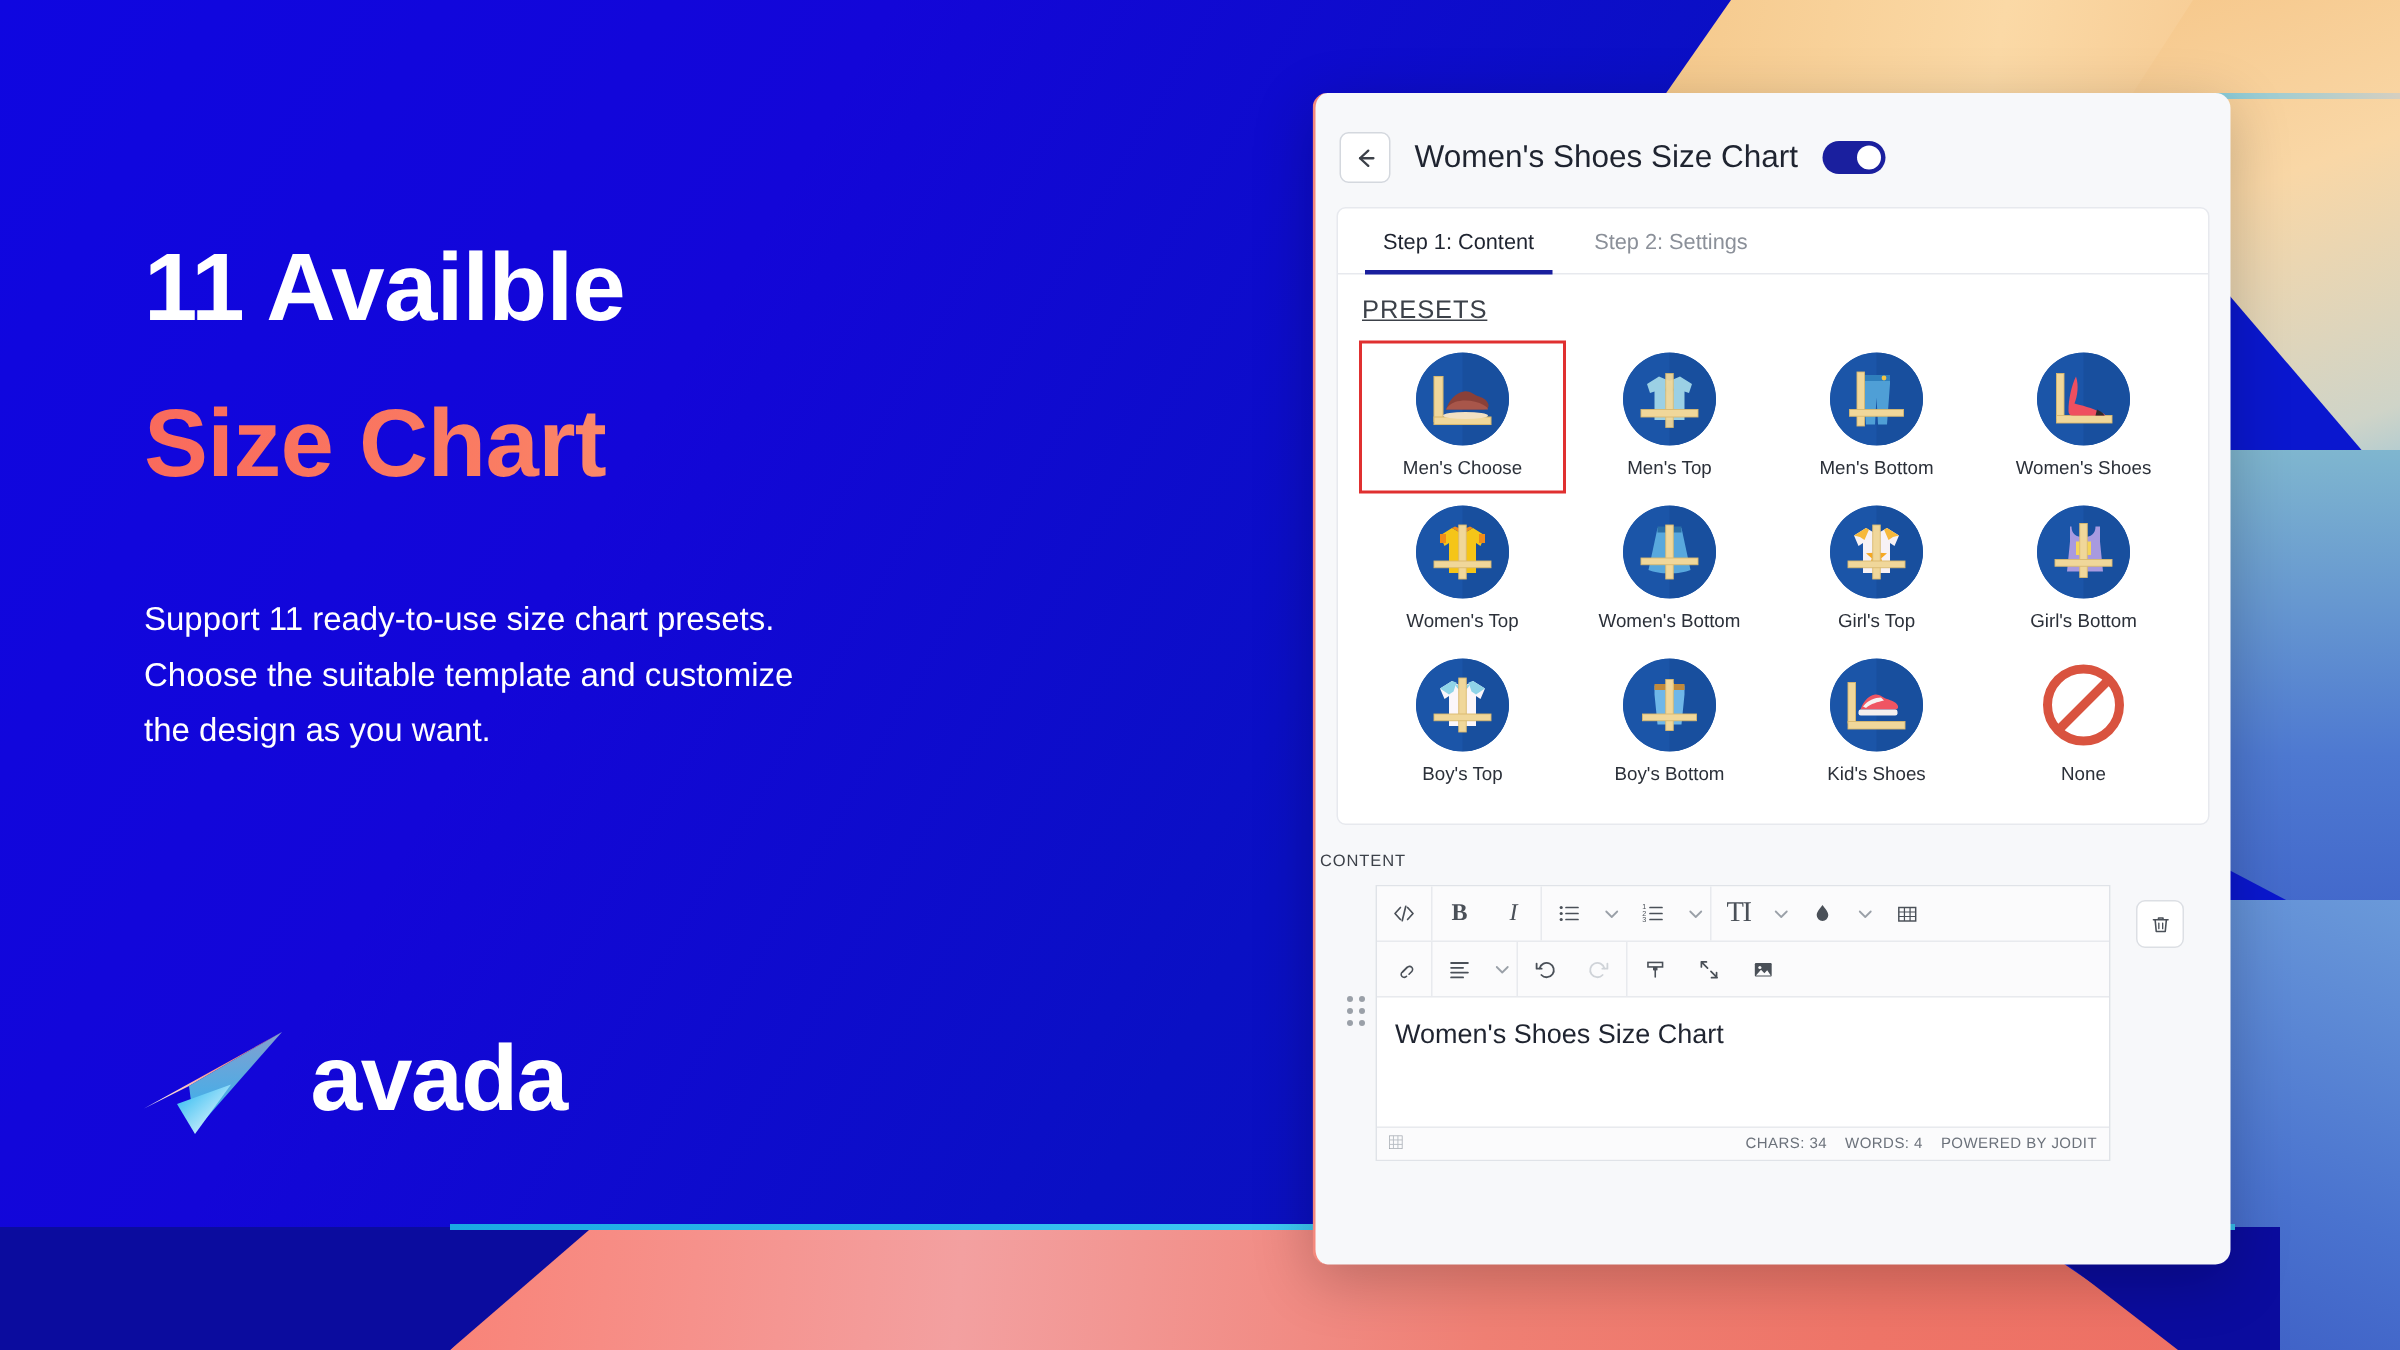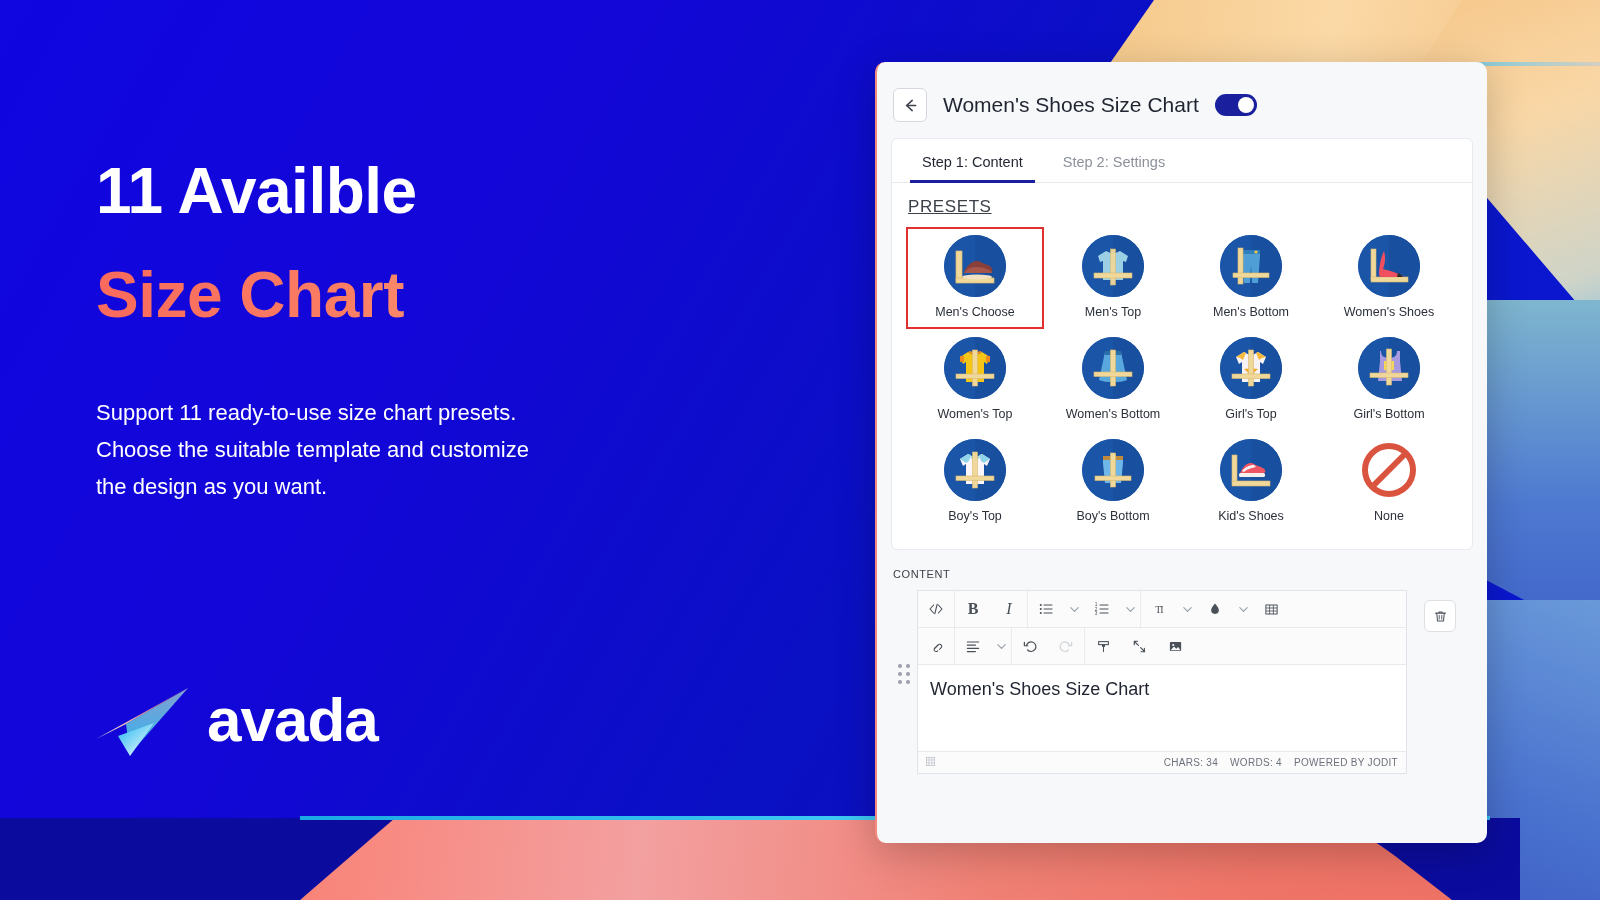--- a/index.html
+++ b/index.html
@@ -172,7 +172,7 @@
 
   .content-label {
     font-size: 11px; letter-spacing: 0.6px; color: #3c4149;
-    padding: 18px 0 10px 16px; font-weight: 500;
+    padding: 18px 0 10px 3px; font-weight: 500;
   }
 
   .editor-row { display: flex; align-items: flex-start; padding: 0 14px; }

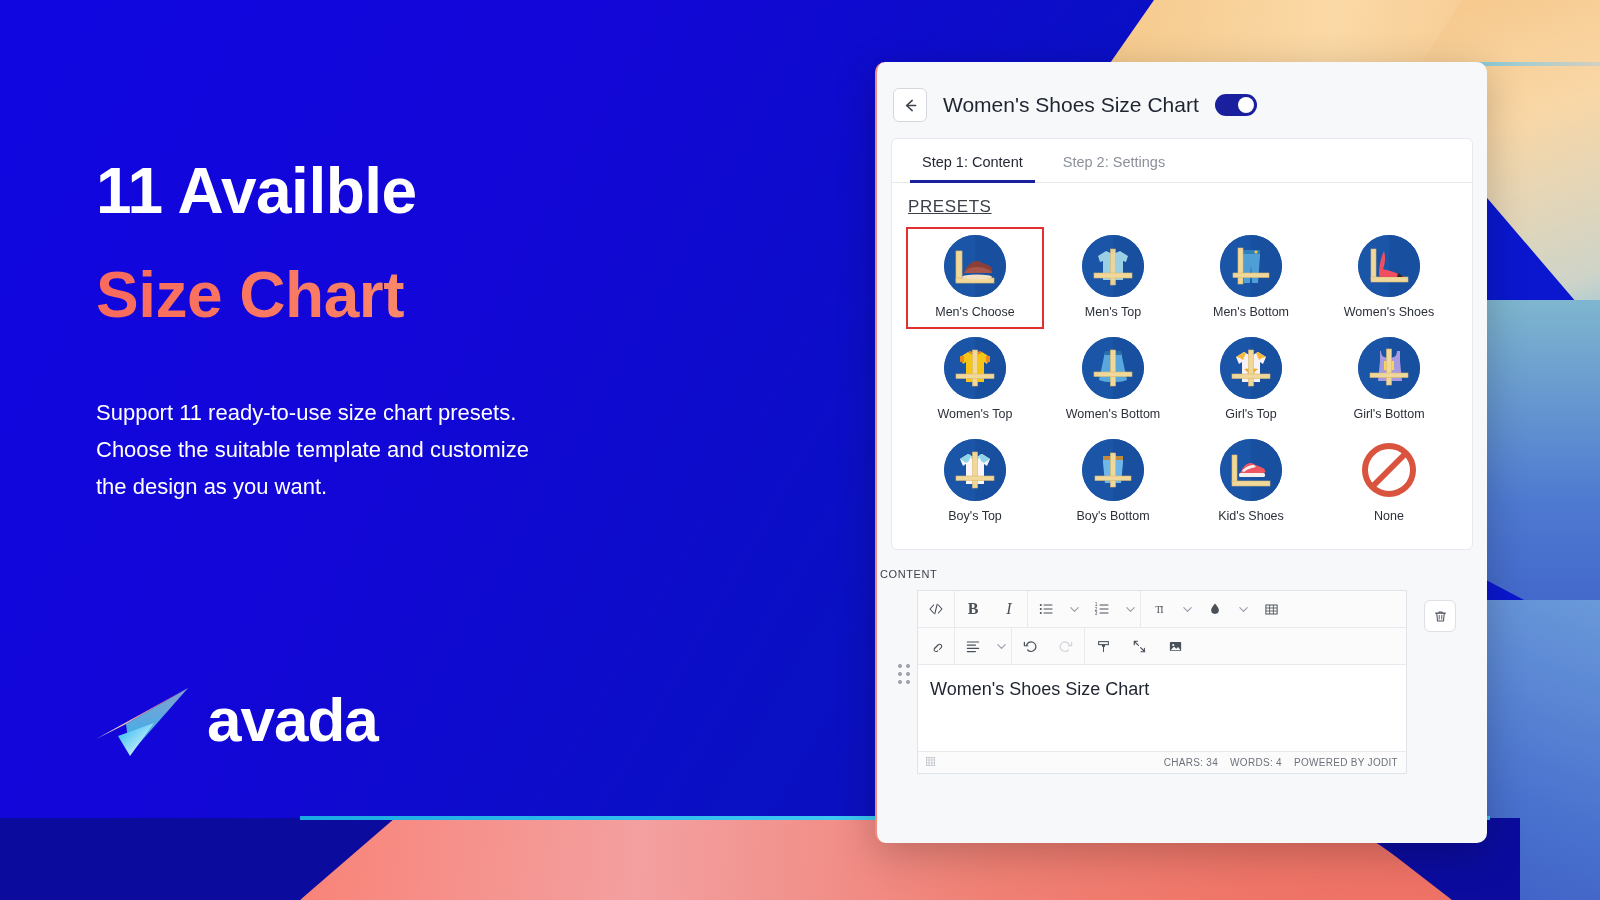--- a/index.html
+++ b/index.html
@@ -539,7 +539,7 @@
           </div>
           <div class="tb-group" style="border-right:none;">
             <div class="tb-btn">
-              <span style="font-family:'Liberation Serif',serif;font-size:10px;letter-spacing:-1px;">TI</span>
+              <span style="font-family:'Liberation Serif',serif;font-size:19px;letter-spacing:-1px;">TI</span>
             </div>
             <div class="tb-caret">
               <svg width="11" height="11" viewBox="0 0 12 12">

